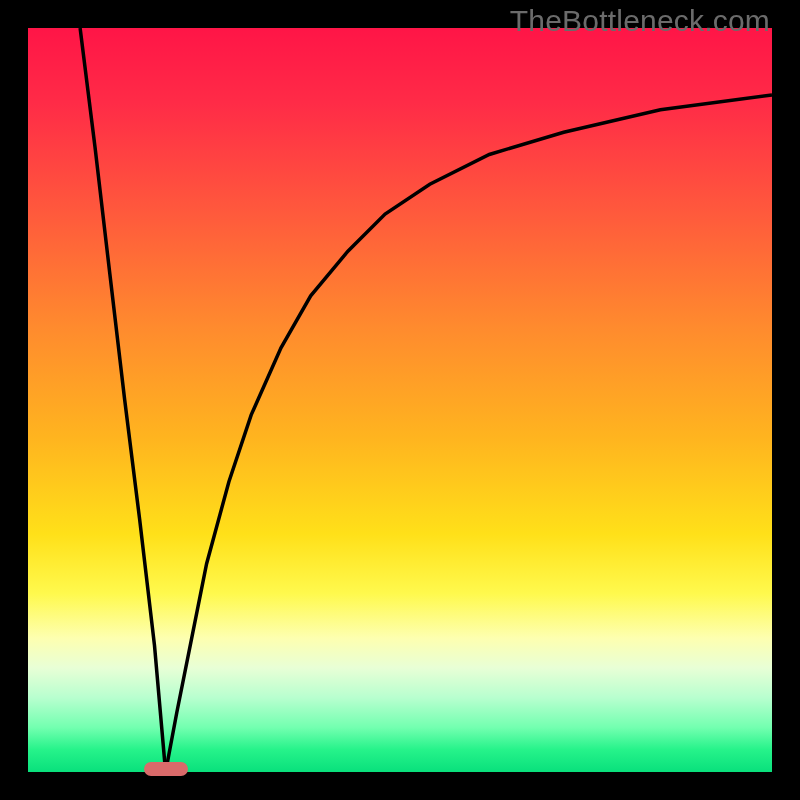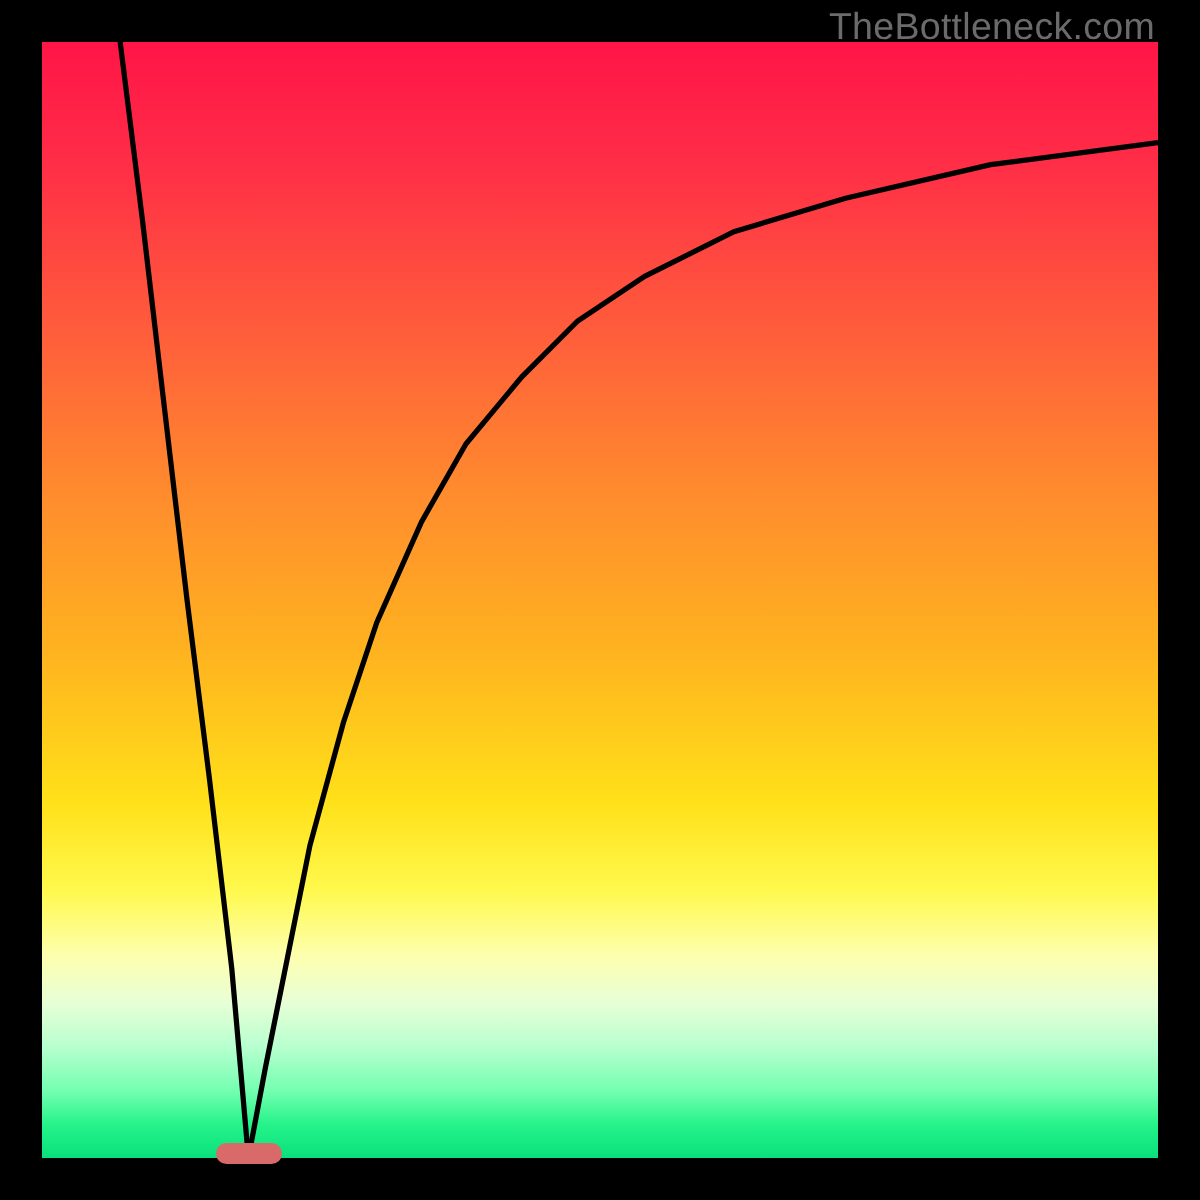--- a/index.html
+++ b/index.html
@@ -53,7 +53,7 @@
     top: 4px;
     right: 30px;
     font-family: Arial, Helvetica, sans-serif;
-    font-size: 25px;
+    font-size: 30px;
     color: #6b6b6b;
     letter-spacing: 0.2px;
     text-align: right;

